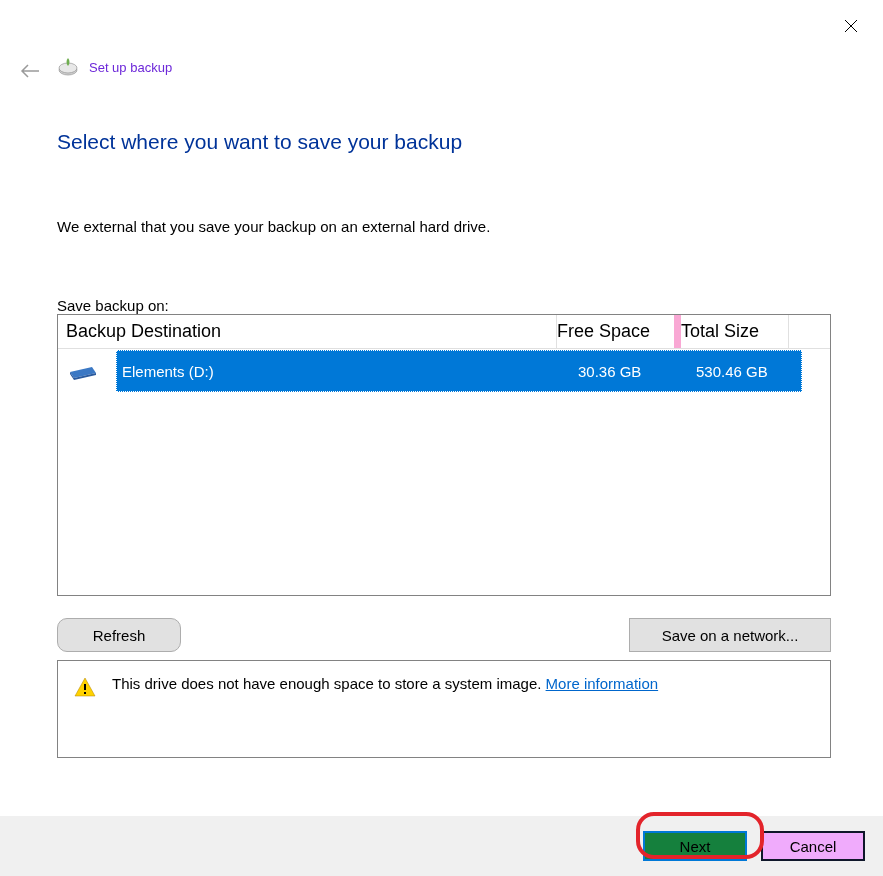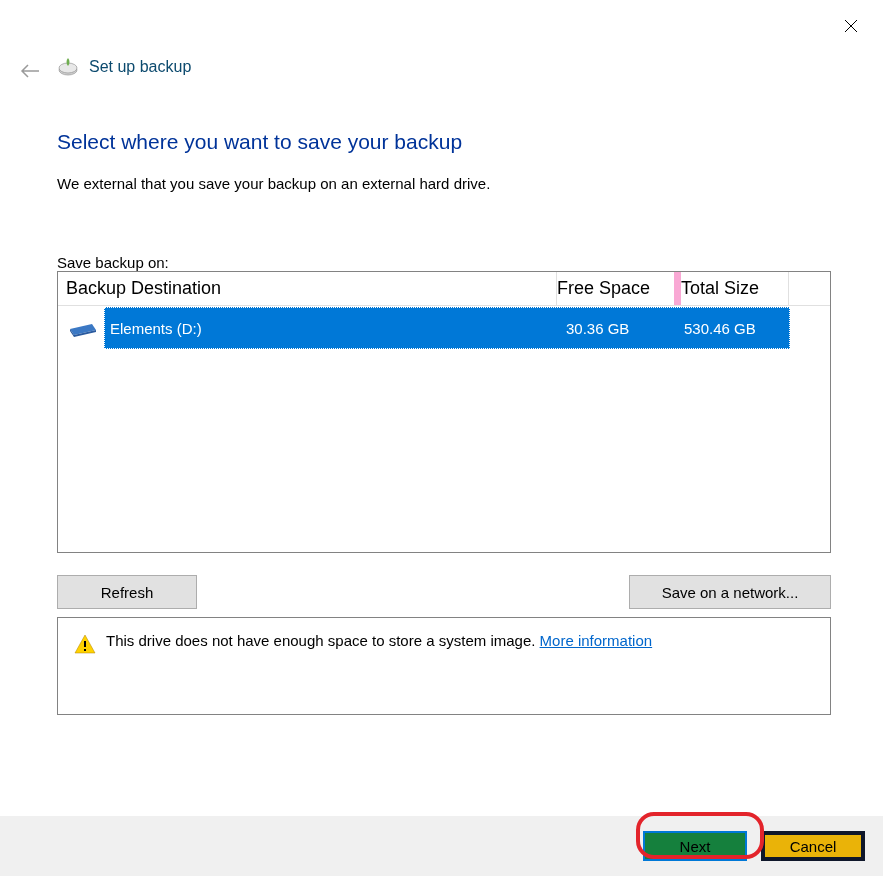--- a/index.html
+++ b/index.html
@@ -45,7 +45,7 @@
       gap: 10px;
     }
     .header-icon { width: 22px; height: 22px; }
-    .header-title { font-size: 16px; color: #0c4a6e; }
+    .header-title { font-size: 13px; color: #6d28d9; }
     .content {
       position: absolute;
       top: 130px;

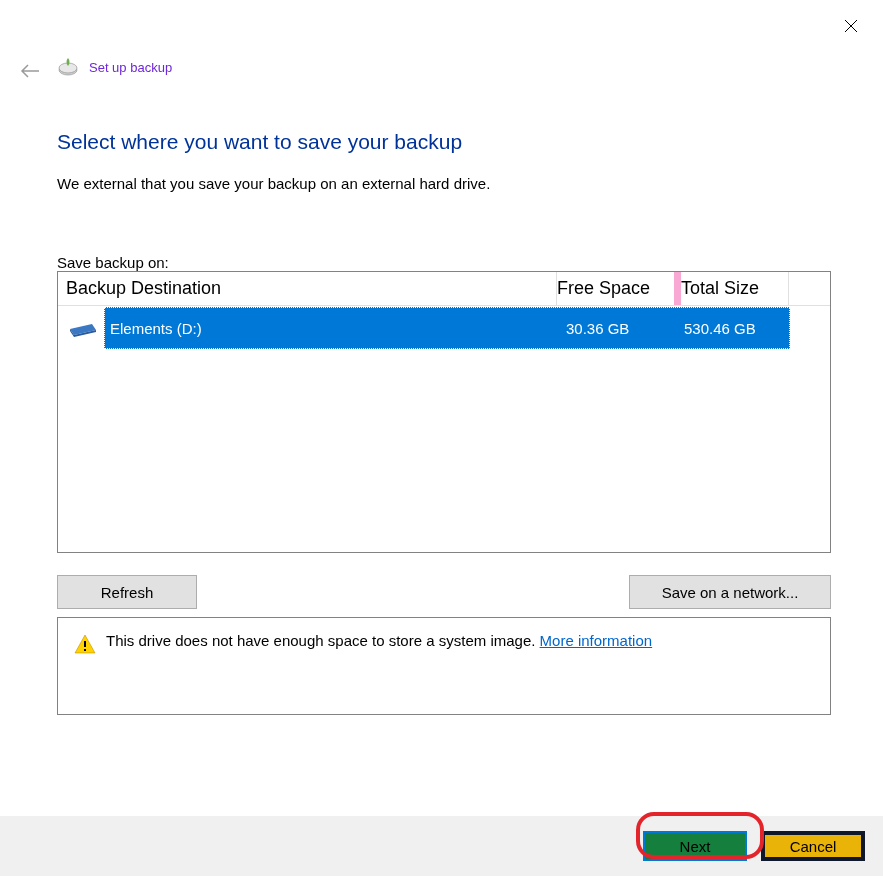--- a/index.html
+++ b/index.html
@@ -56,7 +56,7 @@
       color: #003399;
       font-size: 21px;
       font-weight: 400;
-      margin-bottom: 21px;
+      margin-bottom: 64px;
     }
     .recommend {
       font-size: 15px;

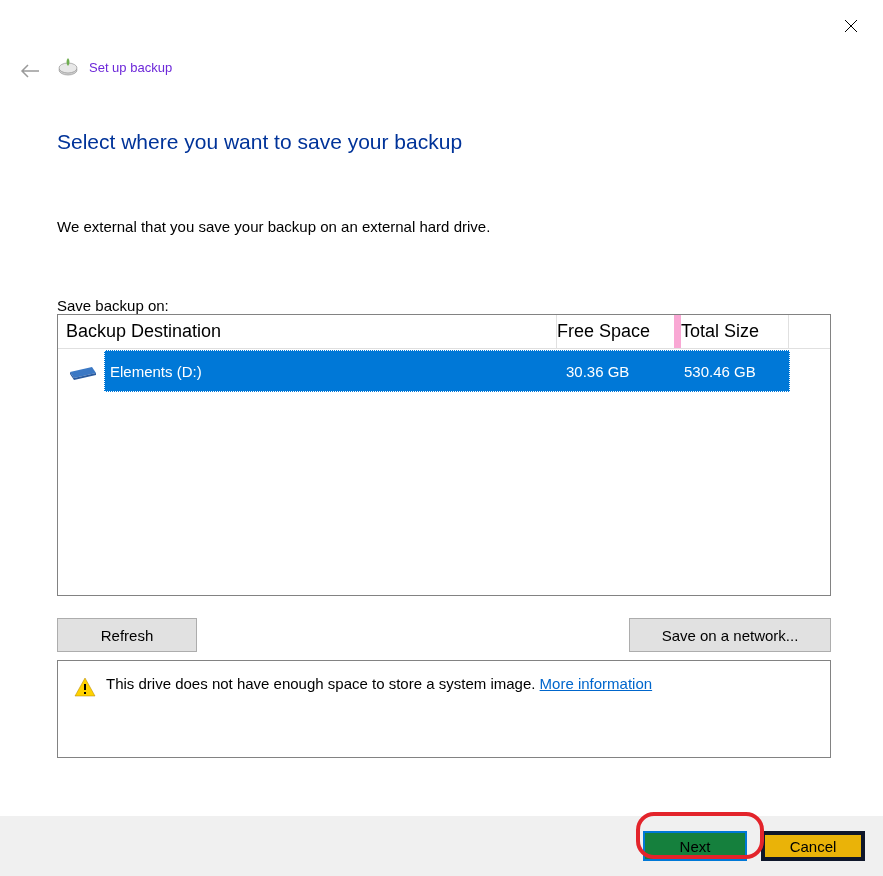--- a/index.html
+++ b/index.html
@@ -88,6 +88,7 @@
       align-items: center;
       height: 44px;
       padding-left: 8px;
+      gap: 12px;
     }
     .table-row.selected .row-inner {
       background: #0078d7;

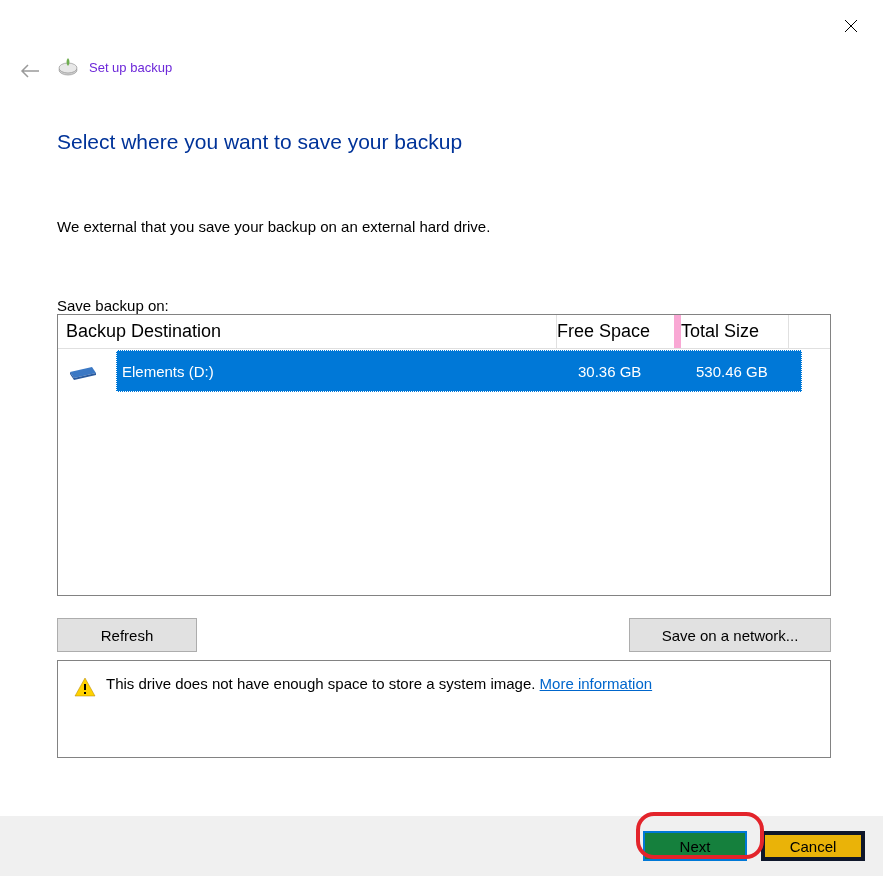--- a/index.html
+++ b/index.html
@@ -127,7 +127,7 @@
       cursor: pointer;
       padding: 0 18px;
     }
-    .btn-refresh { width: 140px; }
+    .btn-refresh { width: 124px; border-radius: 10px; }
     .btn-network { width: 202px; }
     .warning-box {
       border: 1px solid #828282;

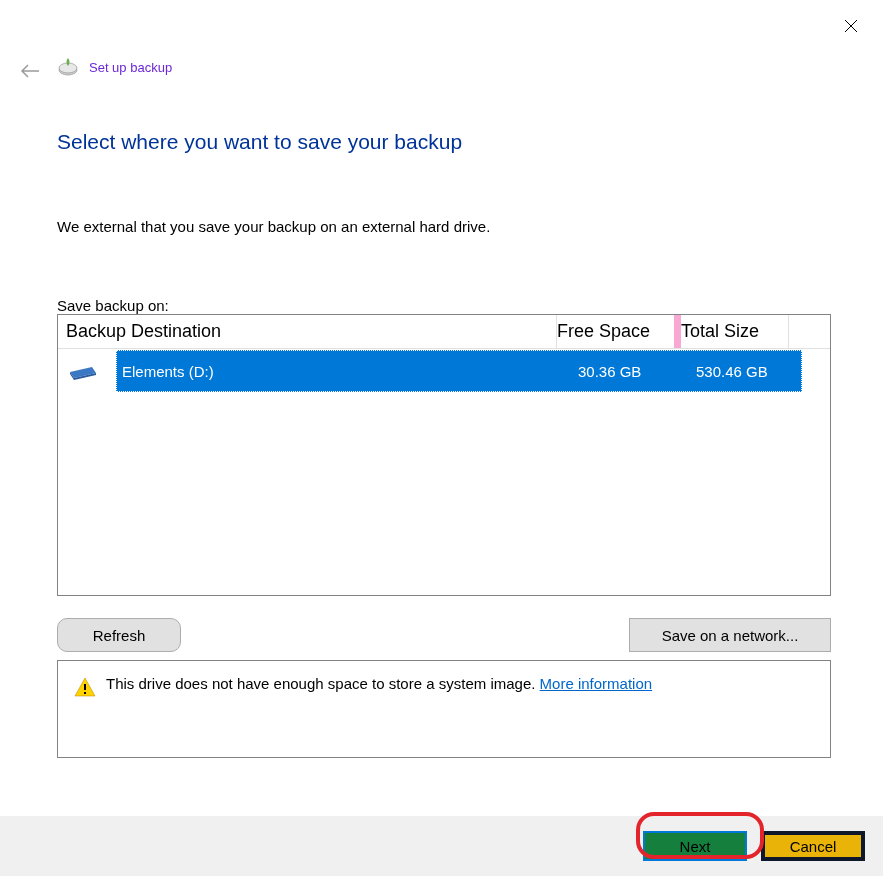--- a/index.html
+++ b/index.html
@@ -136,7 +136,7 @@
       padding: 14px 16px;
       display: flex;
       align-items: flex-start;
-      gap: 10px;
+      gap: 16px;
     }
     .warning-icon { width: 22px; height: 20px; margin-top: 2px; flex-shrink: 0; }
     .warning-text { font-size: 15px; }

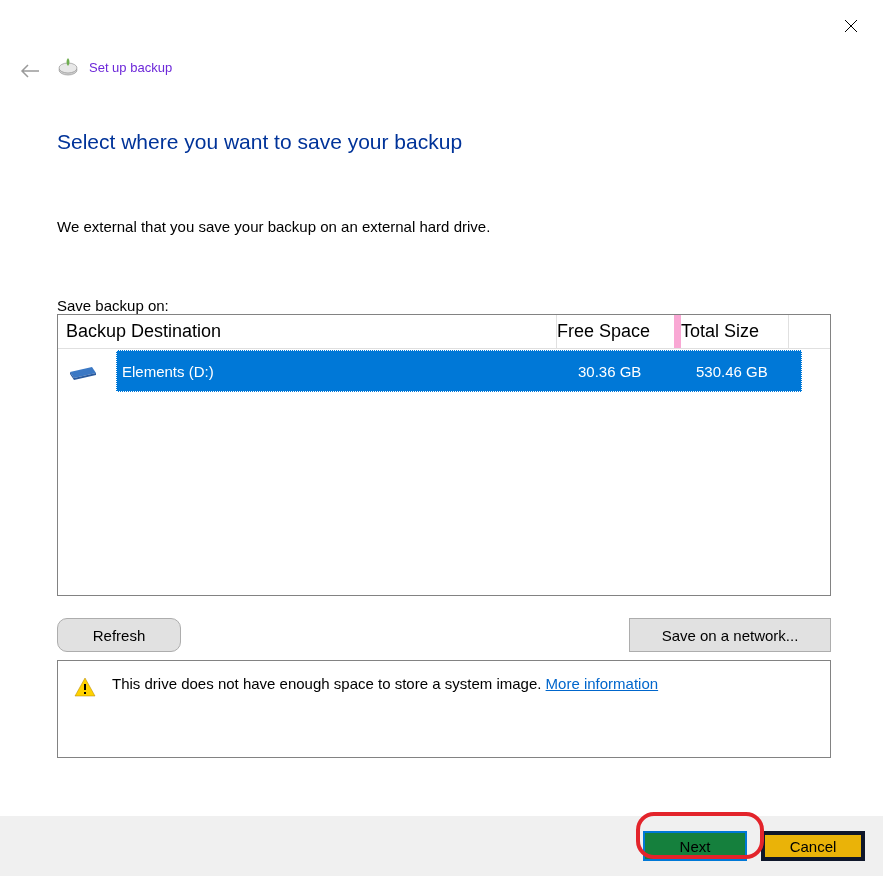--- a/index.html
+++ b/index.html
@@ -157,8 +157,8 @@
     .btn-footer {
       width: 104px;
       height: 30px;
-      background: #eab308;
-      border: 4px solid #0f172a;
+      background: #f0abfc;
+      border: 2px solid #0f172a;
       font-family: inherit;
       font-size: 15px;
       cursor: pointer;

